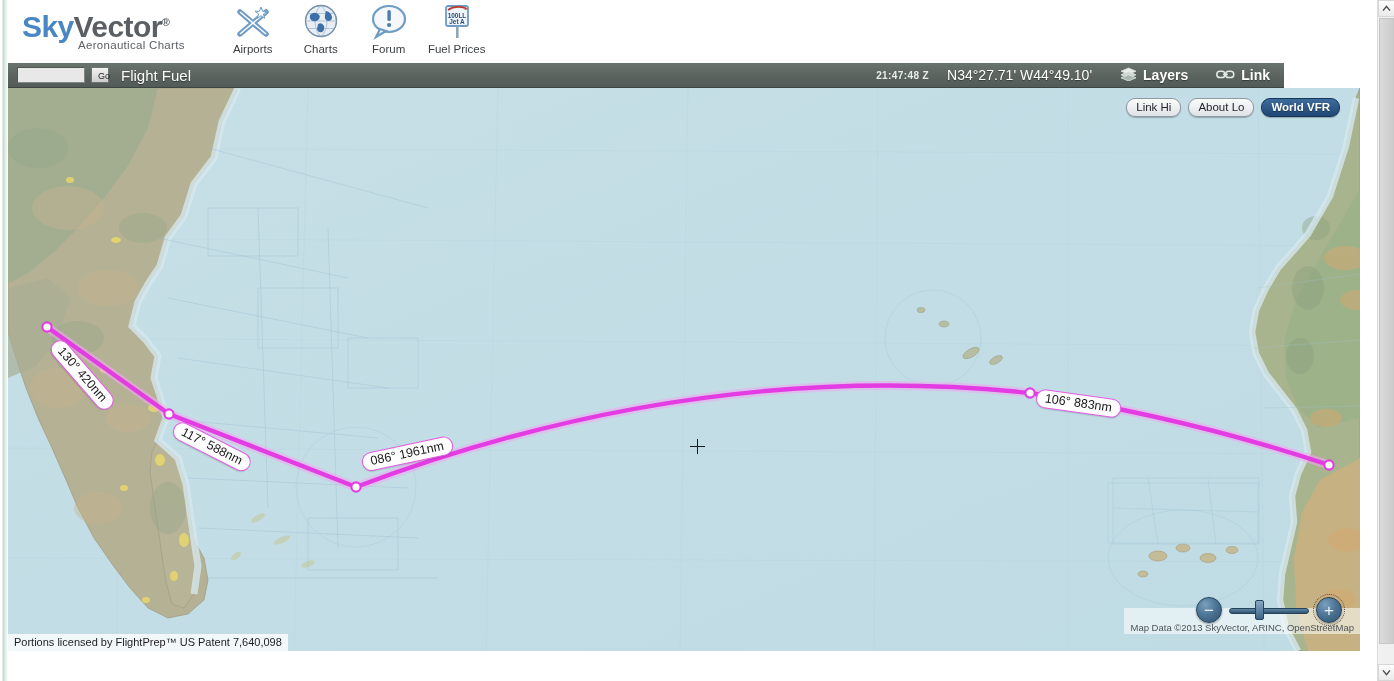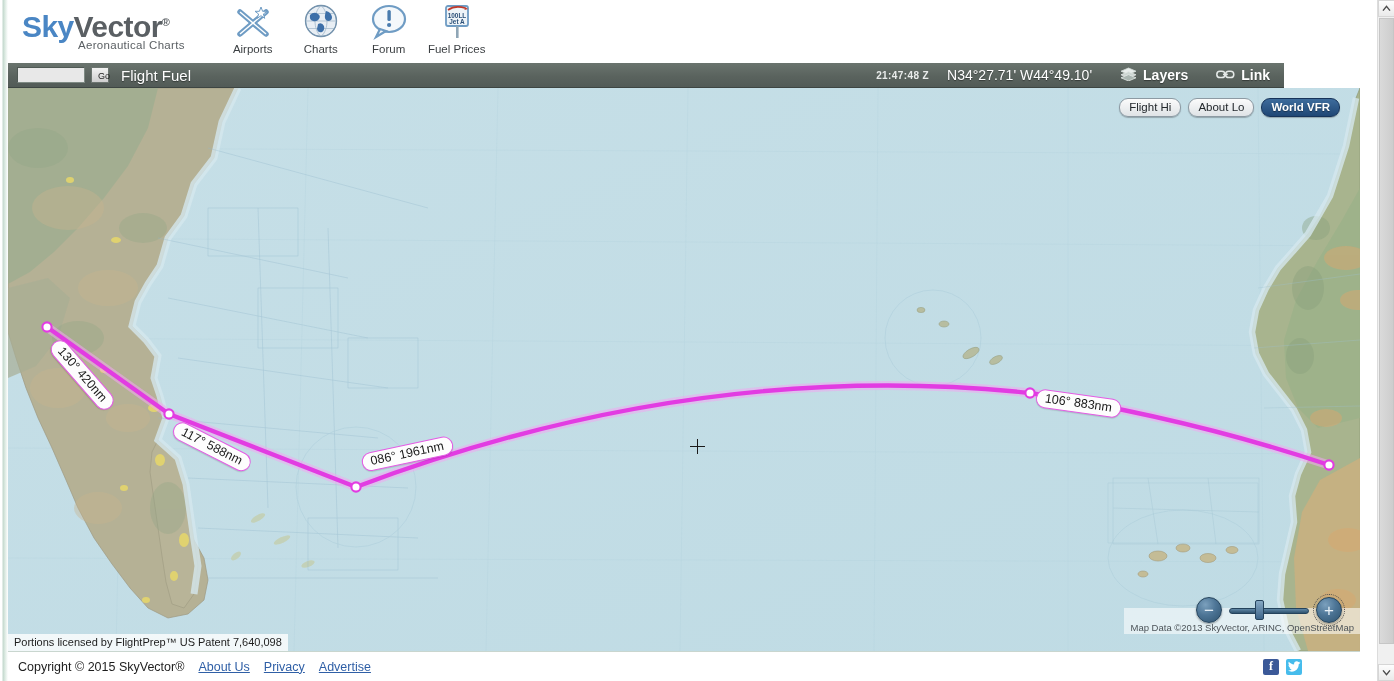--- a/index.html
+++ b/index.html
@@ -526,7 +526,7 @@
     </svg>
 
     <div class="layerbtns">
-      <div class="lbtn">Flight Hi</div>
+      <div class="lbtn">Link Hi</div>
       <div class="lbtn">About Lo</div>
       <div class="lbtn active">World VFR</div>
     </div>

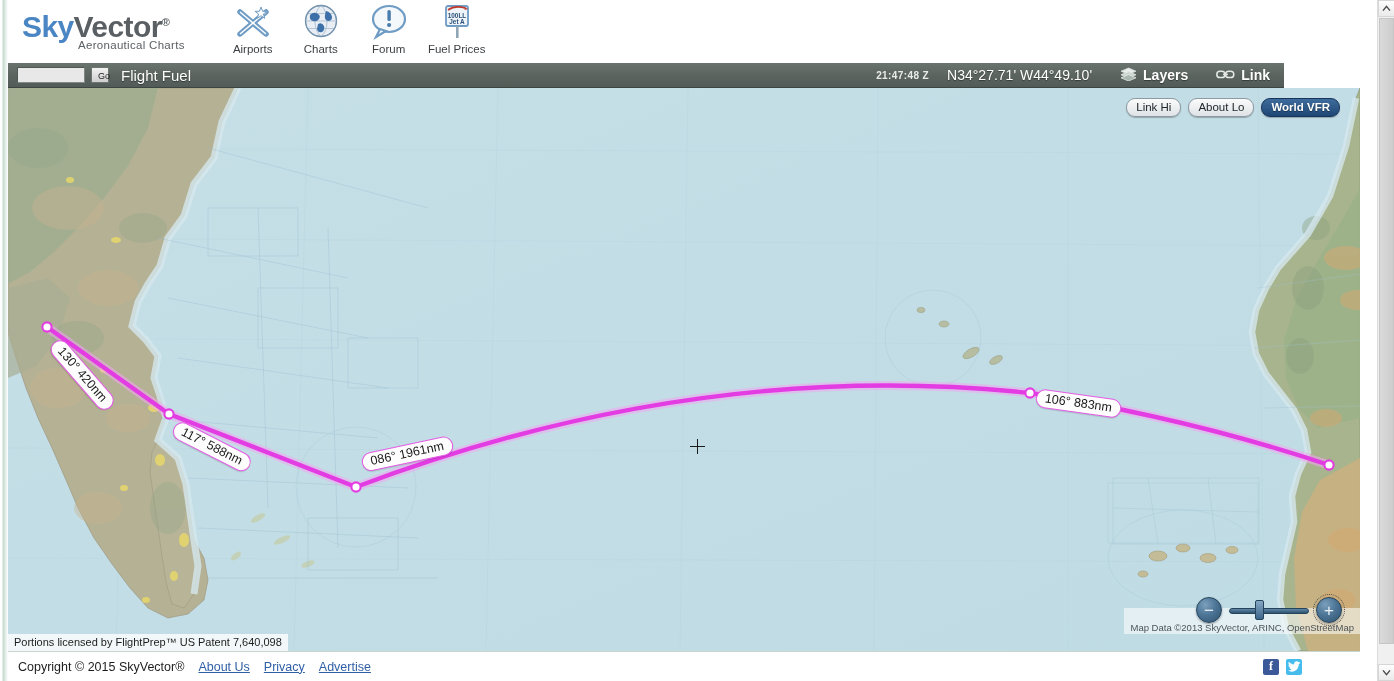--- a/index.html
+++ b/index.html
@@ -554,31 +554,6 @@
     </div>
   </div>
 
-  <div class="footer">
-    <div class="copy">
-      <span>Copyright © 2015 SkyVector®</span>
-      <a href="#">About Us</a>
-      <a href="#">Privacy</a>
-      <a href="#">Advertise</a>
-    </div>
-    <div class="social">
-      <div class="sicon fb">f</div>
-      <div class="sicon tw">
-        <svg width="13" height="11" viewBox="0 0 13 11">
-          <path d="M12.6,1.5 c-0.5,0.2 -1,0.4 -1.5,0.45 c0.55,-0.33 0.95,-0.85 1.15,-1.47
-                   c-0.5,0.3 -1.07,0.52 -1.67,0.64 C10.1,0.6 9.4,0.3 8.65,0.3
-                   c-1.45,0 -2.6,1.17 -2.6,2.6 c0,0.2 0.02,0.4 0.07,0.59
-                   C3.9,3.38 2.05,2.38 0.82,0.85 C0.6,1.23 0.47,1.67 0.47,2.14
-                   c0,0.9 0.46,1.7 1.16,2.16 C1.2,4.28 0.8,4.16 0.45,3.96 l0,0.03
-                   c0,1.26 0.9,2.31 2.08,2.55 C2.3,6.6 2.07,6.63 1.83,6.63
-                   c-0.17,0 -0.33,-0.02 -0.49,-0.05 c0.33,1.03 1.29,1.78 2.42,1.8
-                   C2.87,9.07 1.7,9.5 0.44,9.5 c-0.22,0 -0.43,-0.01 -0.64,-0.04
-                   C0.97,10.22 2.3,10.65 3.73,10.65 c4.48,0 6.93,-3.71 6.93,-6.93
-                   l-0.01,-0.32 C11.13,3.05 11.6,2.56 12.6,1.5 Z" fill="#ffffff"></path>
-        </svg>
-      </div>
-    </div>
-  </div>
 
   <div class="vsb">
     <div class="vsb-arrow vsb-up">

